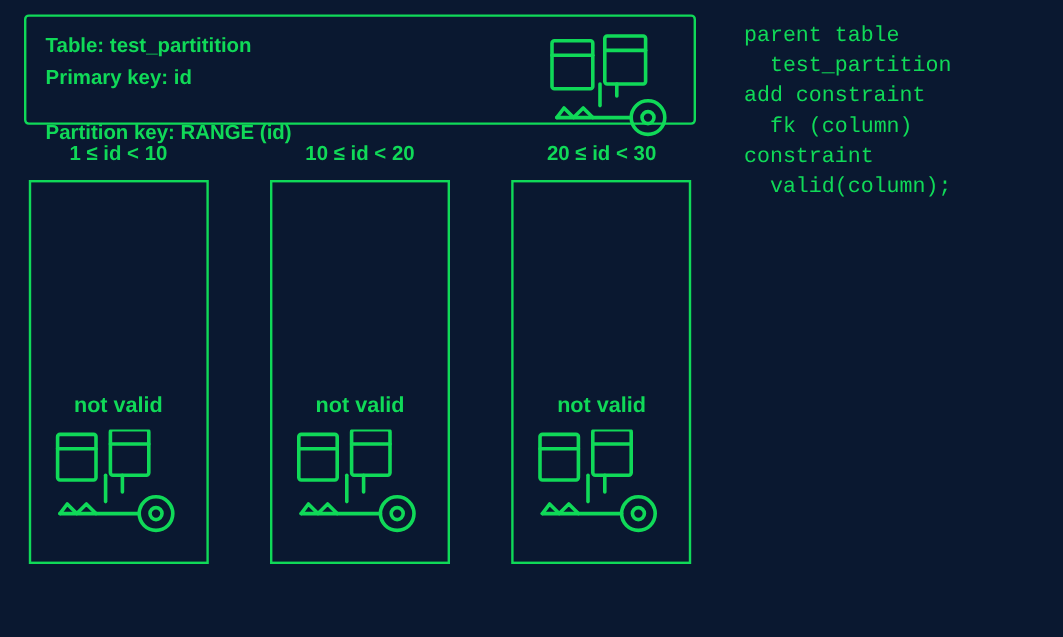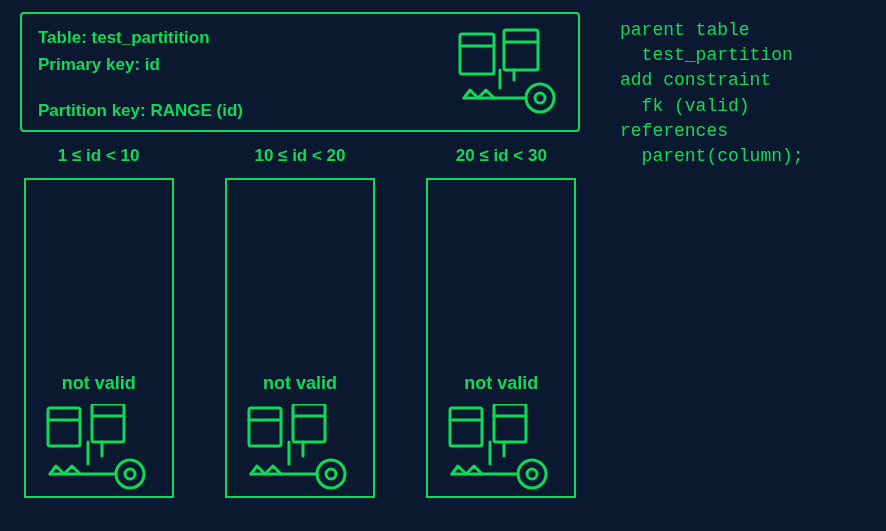--- a/index.html
+++ b/index.html
@@ -22,7 +22,7 @@
     border-radius: 4px;
     padding: 12px 16px 14px 16px;
     position: relative;
-    height: 120px;
+    height: 92px;
     margin-bottom: 14px;
   }
   .table-box .line {

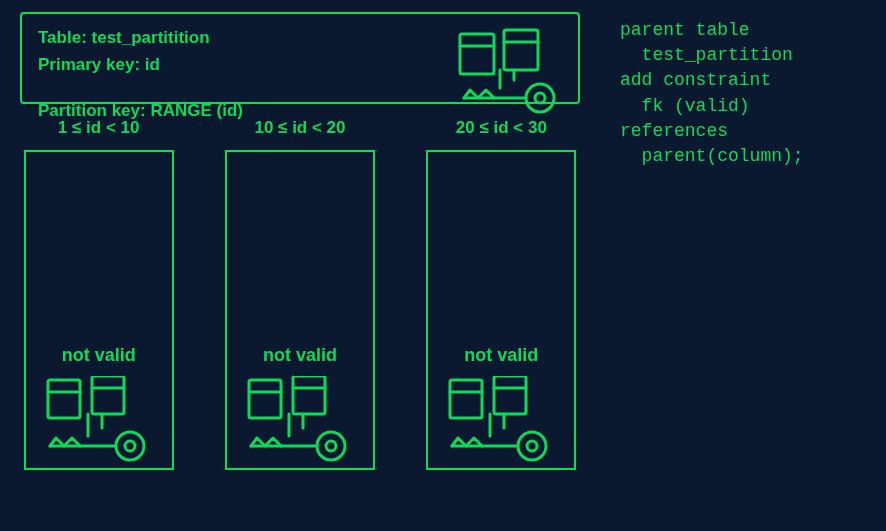--- a/index.html
+++ b/index.html
@@ -198,7 +198,7 @@
 <div class="code-area"><span>parent table</span>
 <span>  test_partition</span>
 <span>add constraint</span>
-<span>  </span><span class="code-fk">fk</span><span> (valid)</span>
+<span>  </span><span class="code-fk">fk</span><span> (column)</span>
 <span>references</span>
 <span>  parent(column);</span></div>
 

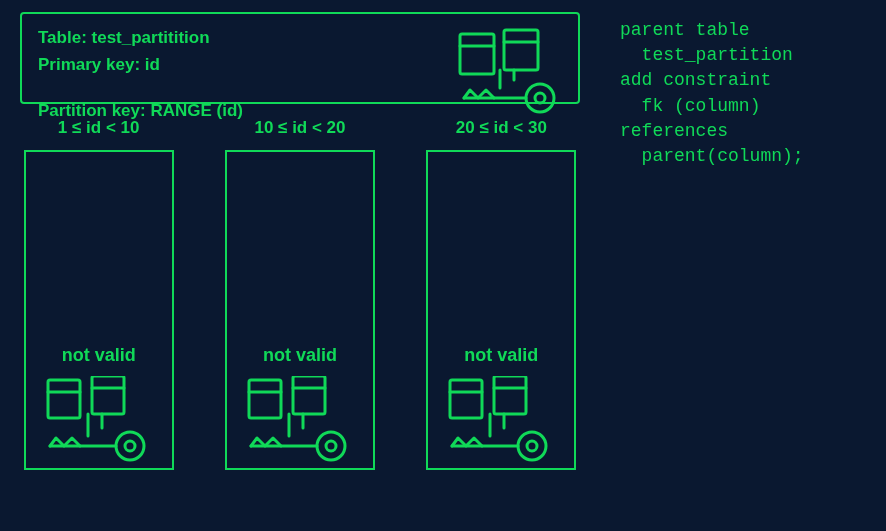--- a/index.html
+++ b/index.html
@@ -199,7 +199,7 @@
 <span>  test_partition</span>
 <span>add constraint</span>
 <span>  </span><span class="code-fk">fk</span><span> (column)</span>
-<span>references</span>
+<span>constraint</span>
 <span>  parent(column);</span></div>
 
 </body></html>

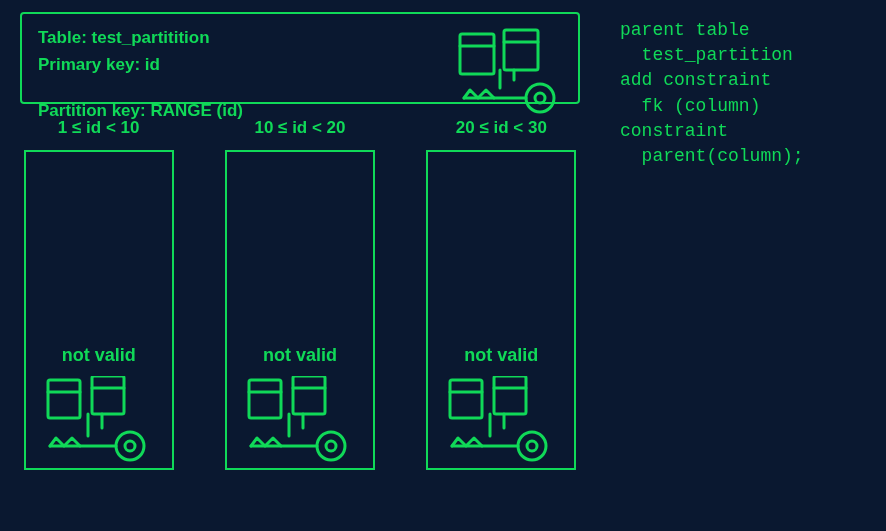--- a/index.html
+++ b/index.html
@@ -200,6 +200,6 @@
 <span>add constraint</span>
 <span>  </span><span class="code-fk">fk</span><span> (column)</span>
 <span>constraint</span>
-<span>  parent(column);</span></div>
+<span>  valid(column);</span></div>
 
 </body></html>

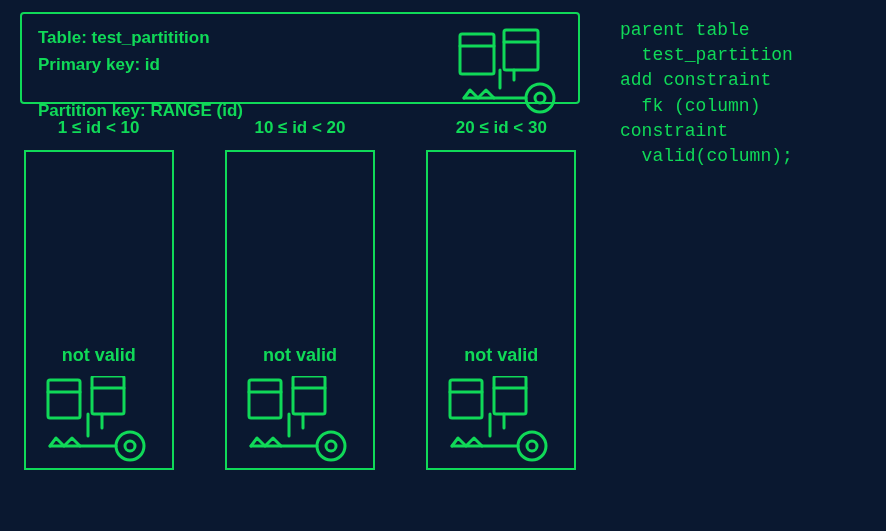--- a/index.html
+++ b/index.html
@@ -62,6 +62,7 @@
     flex-direction: column;
     justify-content: flex-end;
     align-items: center;
+    padding-bottom: 18px;
   }
   .not-valid {
     font-weight: 700;

